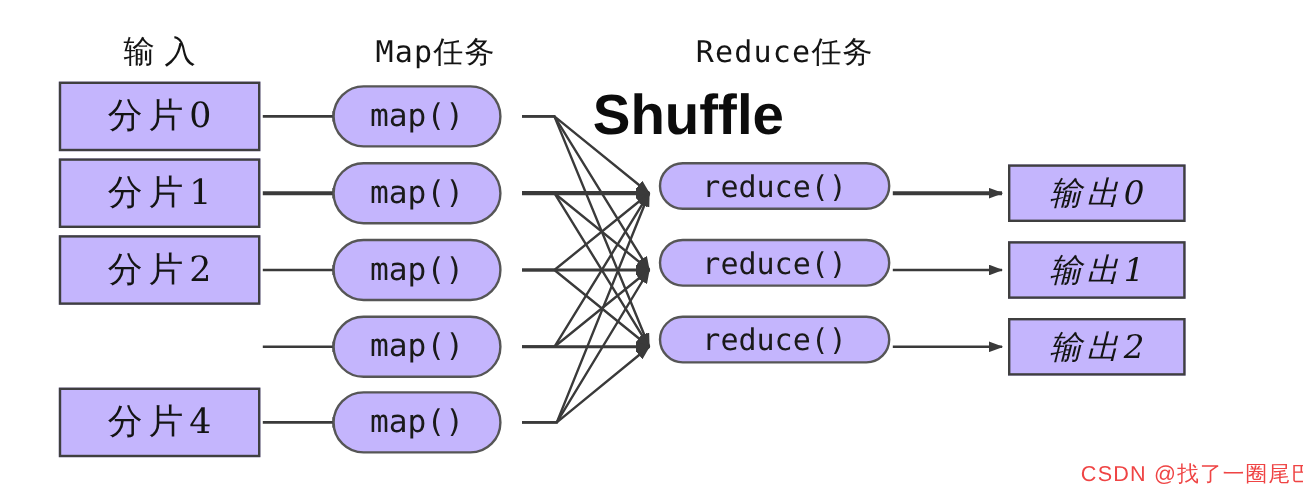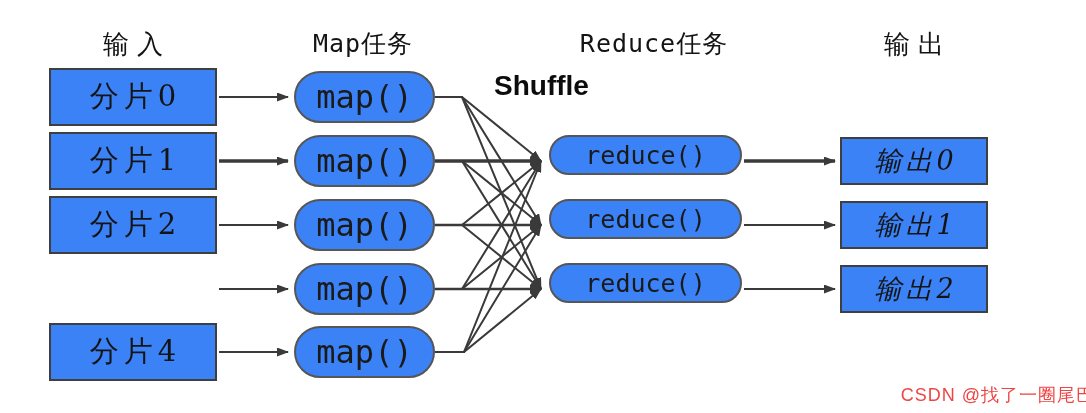--- a/index.html
+++ b/index.html
@@ -102,7 +102,6 @@
   <div class="col-header hdr-cjk" style="left:116px">输入</div>
   <div class="col-header hdr-mixed" style="left:637px">Reduce任务</div>
   <div class="col-header hdr-mixed" style="left:346px">Map任务</div>
-  <div class="col-header hdr-cjk" style="left:897px">输出</div>
 
   <div class="shuffle-label">Shuffle</div>
 

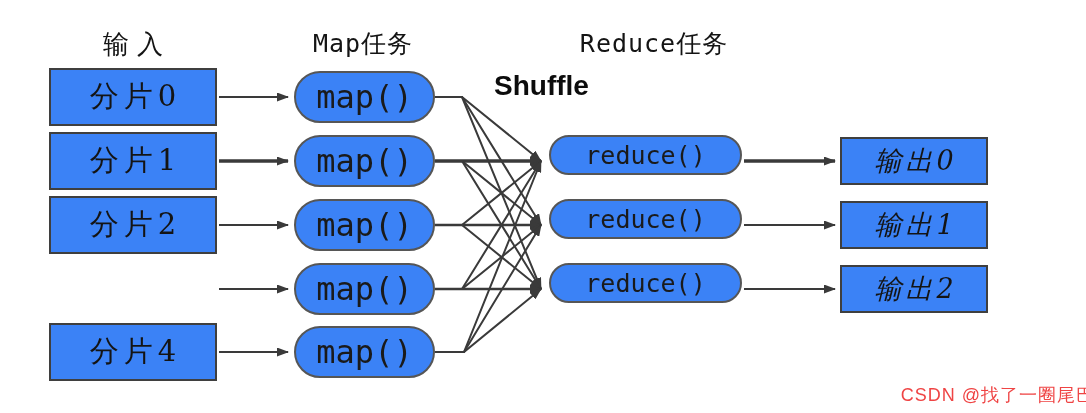--- a/index.html
+++ b/index.html
@@ -13,7 +13,7 @@
   .stage { position: absolute; inset: 0; width: 1086px; height: 413px; margin-left: 17px; }
   svg.wires { position: absolute; left: 0; top: 0; z-index: 1; }
 
-  .node { position: absolute; z-index: 2; background: #3b82f6;
+  .node { position: absolute; z-index: 2; background: #c4b5fd;
           display: flex; align-items: center; justify-content: center;
           box-sizing: border-box; color: #141414; }
 

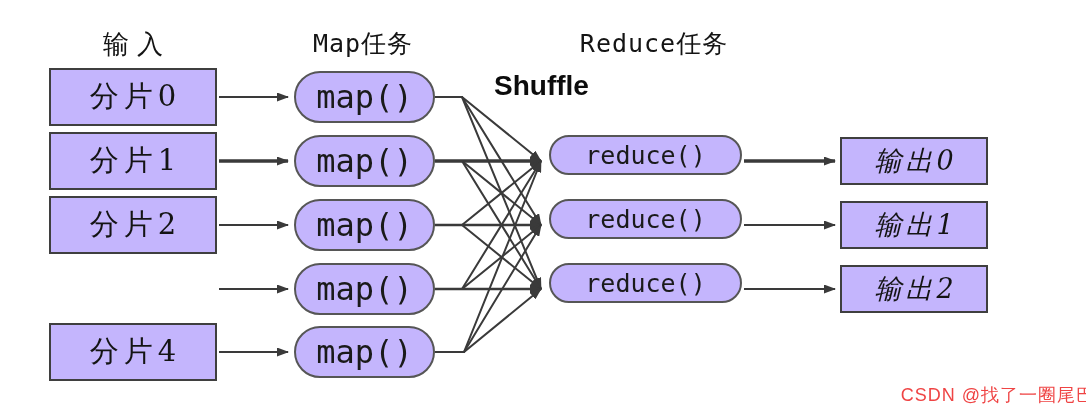--- a/index.html
+++ b/index.html
@@ -20,10 +20,10 @@
   .input-box  { left: 32px;  width: 168px; height: 58px; border: 2px solid #3f3f3f;
                 font-family: "DejaVu Serif", "Liberation Serif", serif;
                 font-size: 29px; letter-spacing: 5px; text-indent: 5px; }
-  .map-node   { left: 277px; width: 141px; height: 52px; border: 2px solid #565656;
+  .map-node   { left: 260px; width: 141px; height: 52px; border: 2px solid #565656;
                 border-radius: 26px;
                 font-family: "DejaVu Sans Mono", "Liberation Mono", monospace;
-                font-size: 32px; color: #1a1a1a; text-align: center; }
+                font-size: 26px; color: #1a1a1a; text-align: center; }
   .reduce-node{ left: 532px; width: 193px; height: 40px; border: 2px solid #565656;
                 border-radius: 26px;
                 font-family: "DejaVu Sans Mono", "Liberation Mono", monospace;

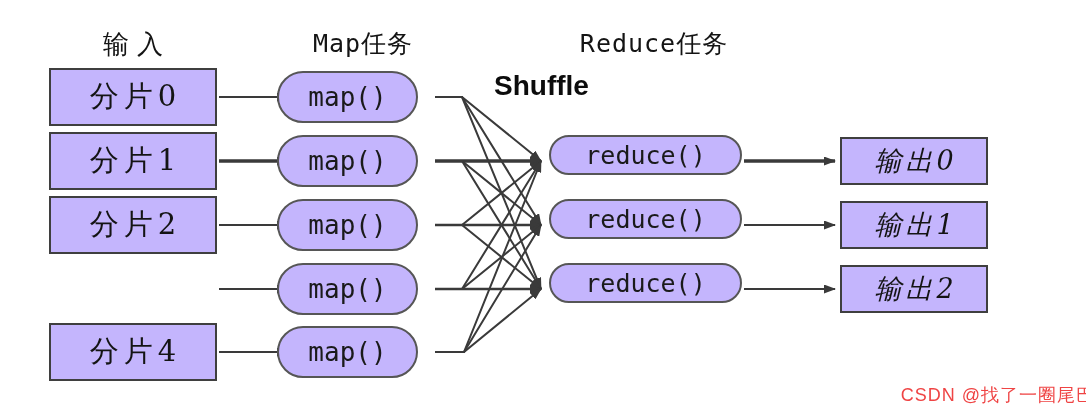--- a/index.html
+++ b/index.html
@@ -42,7 +42,7 @@
 
   .shuffle-label { position: absolute; left: 477px; top: 72px; z-index: 2;
                    font-family: "Liberation Sans", "DejaVu Sans", sans-serif;
-                   font-weight: 700; font-size: 28px; color: #0c0c0c;
+                   font-weight: 700; font-size: 47px; color: #0c0c0c;
                    line-height: 1; }
 
   .watermark { position: absolute; right: 8px; bottom: 6px; z-index: 3;

